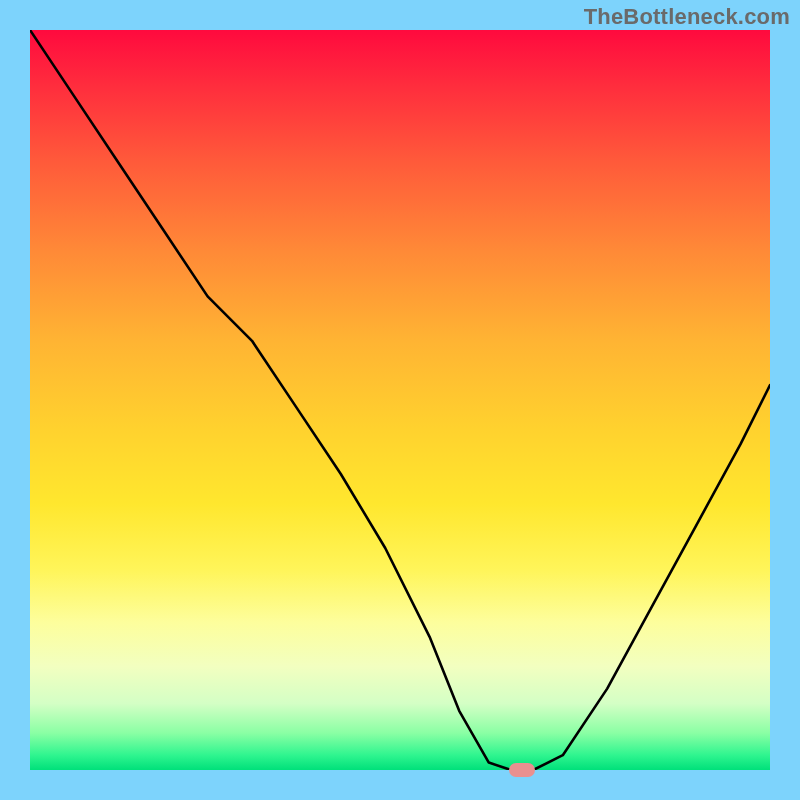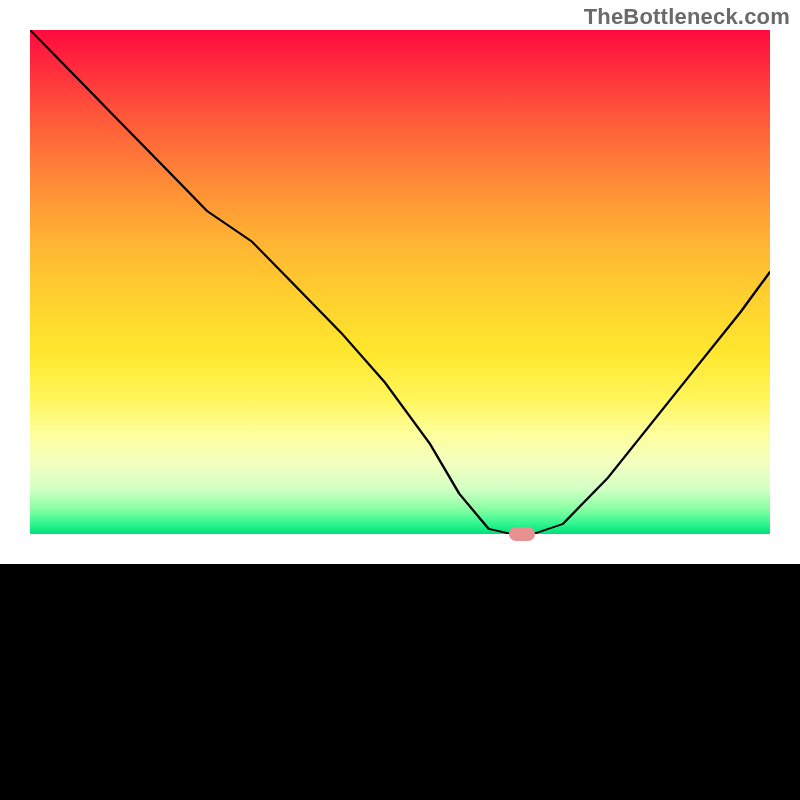--- a/index.html
+++ b/index.html
@@ -14,8 +14,8 @@
   .frame {
     position: relative;
     width: 800px;
-    height: 564px;
-    background: #ffffff;
+    height: 800px;
+    background: #7dd3fc;
   }
   .watermark {
     position: absolute;

